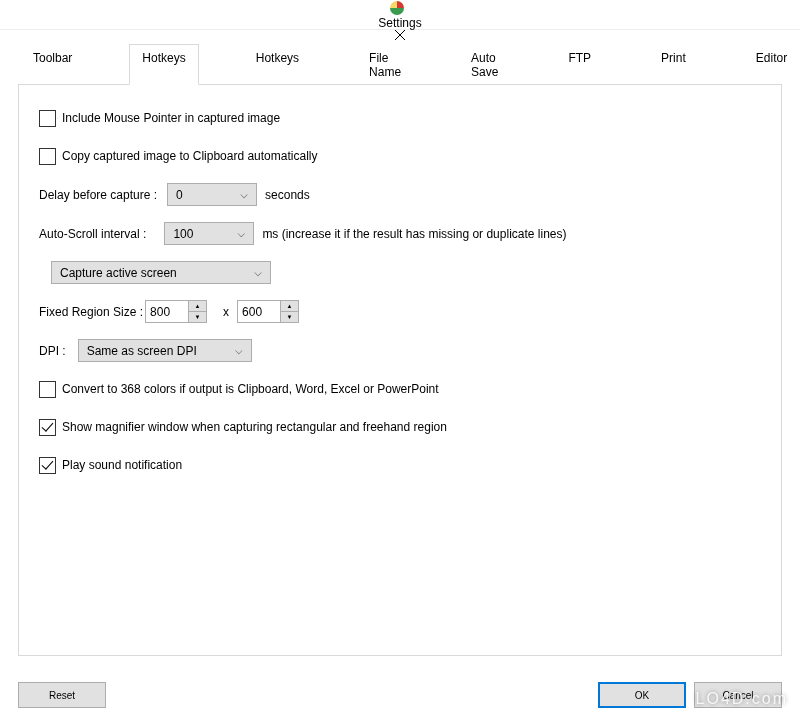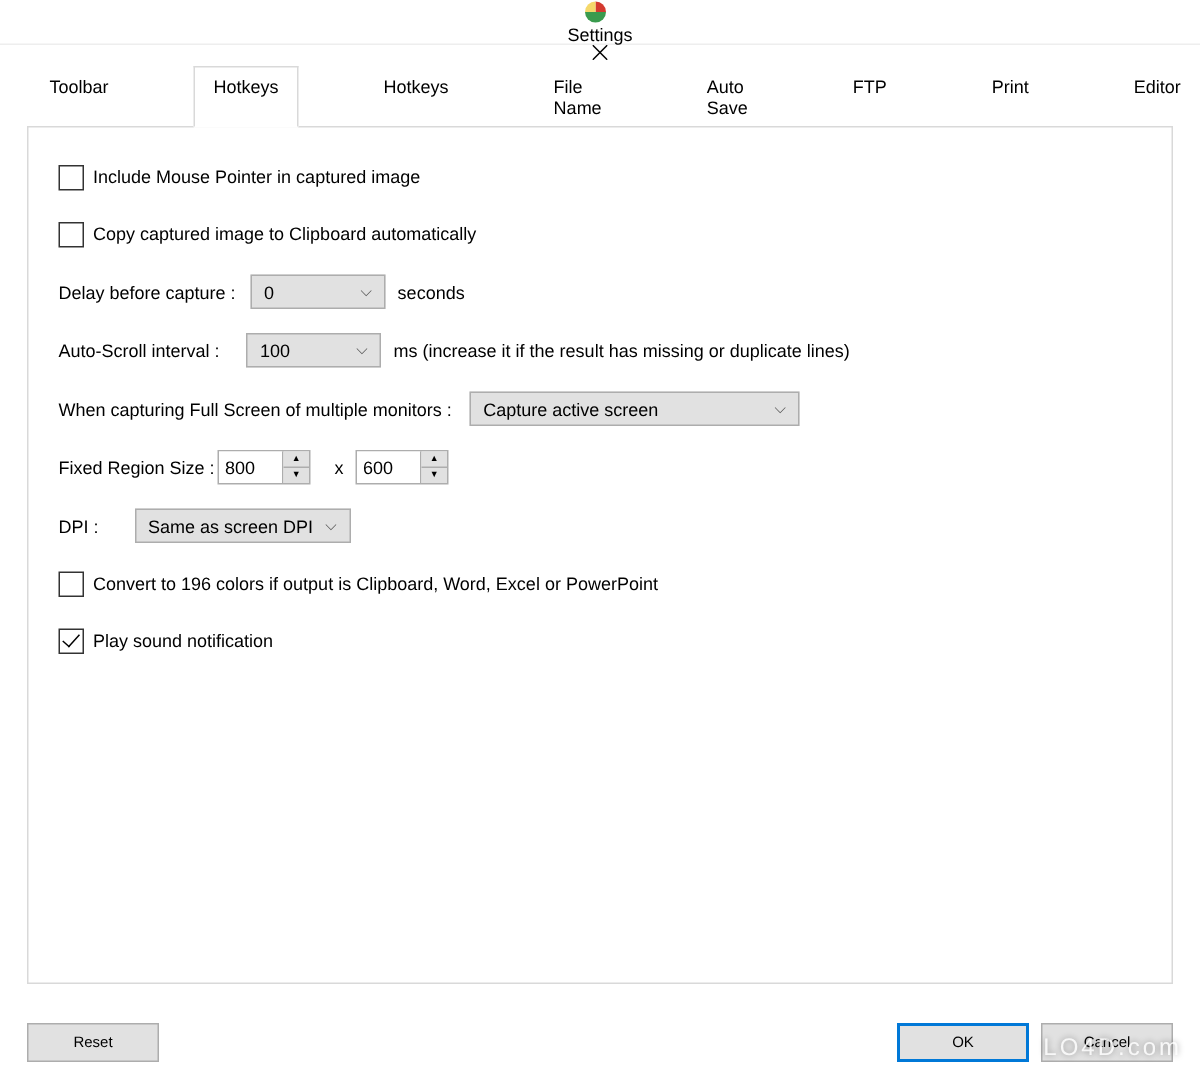--- a/index.html
+++ b/index.html
@@ -103,7 +103,6 @@
     </div>
 
     <div class="row">
-      <span class="lbl">When capturing Full Screen of multiple monitors :</span>
       <div class="combo" style="width:220px; margin-left:12px;">
         <span>Capture active screen</span>
         <span class="chev">⌵</span>

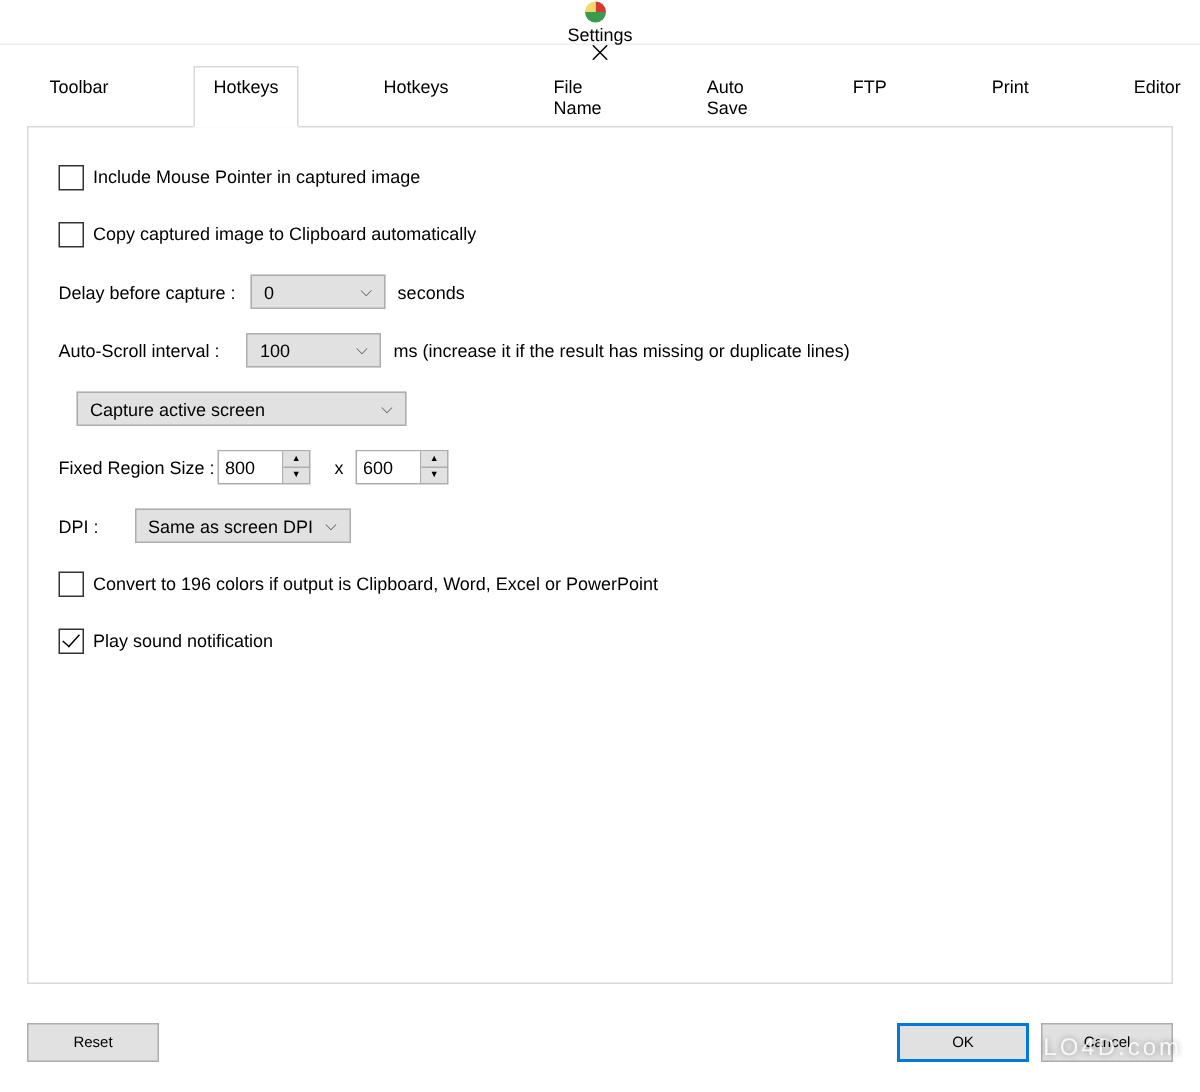--- a/index.html
+++ b/index.html
@@ -130,7 +130,7 @@
 
     <div class="row">
       <span class="lbl">DPI :</span>
-      <div class="combo" style="width:144px; margin-left:24px;">
+      <div class="combo" style="width:174px; margin-left:12px;">
         <span>Same as screen DPI</span>
         <span class="chev">⌵</span>
       </div>

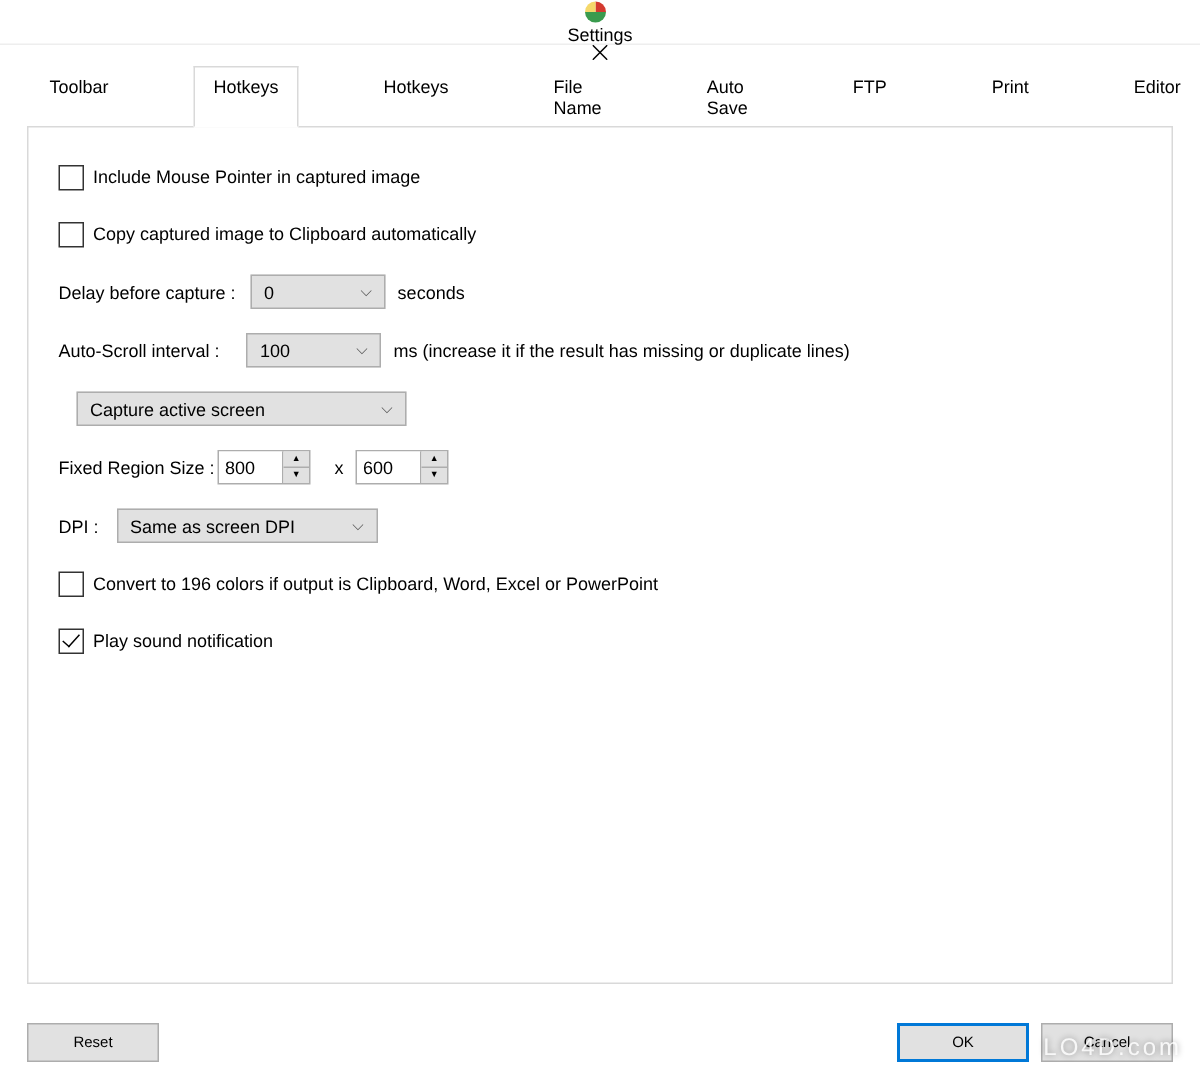--- a/index.html
+++ b/index.html
@@ -138,7 +138,7 @@
 
     <div class="row">
       <div class="checkbox"></div>
-      <span class="lbl">Convert to 196 colors if output is Clipboard, Word, Excel or PowerPoint</span>
+      <span class="lbl">Convert to 368 colors if output is Clipboard, Word, Excel or PowerPoint</span>
     </div>
 
 

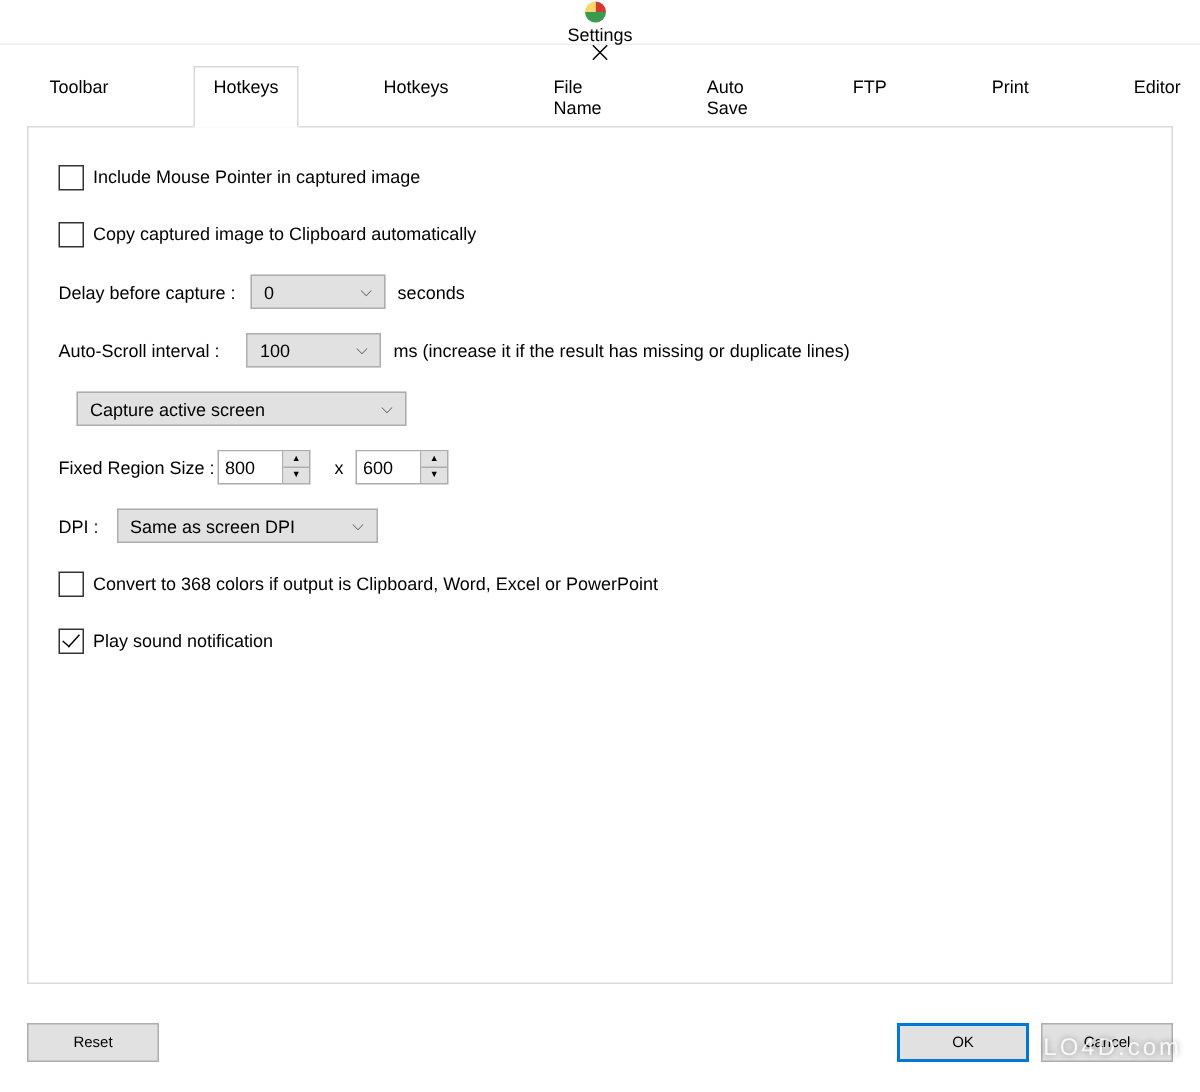--- a/index.html
+++ b/index.html
@@ -141,6 +141,10 @@
       <span class="lbl">Convert to 368 colors if output is Clipboard, Word, Excel or PowerPoint</span>
     </div>
 
+    <div class="row">
+      <div class="checkbox checked"></div>
+      <span class="lbl">Show magnifier window when capturing rectangular and freehand region</span>
+    </div>
 
     <div class="row">
       <div class="checkbox checked"></div>

